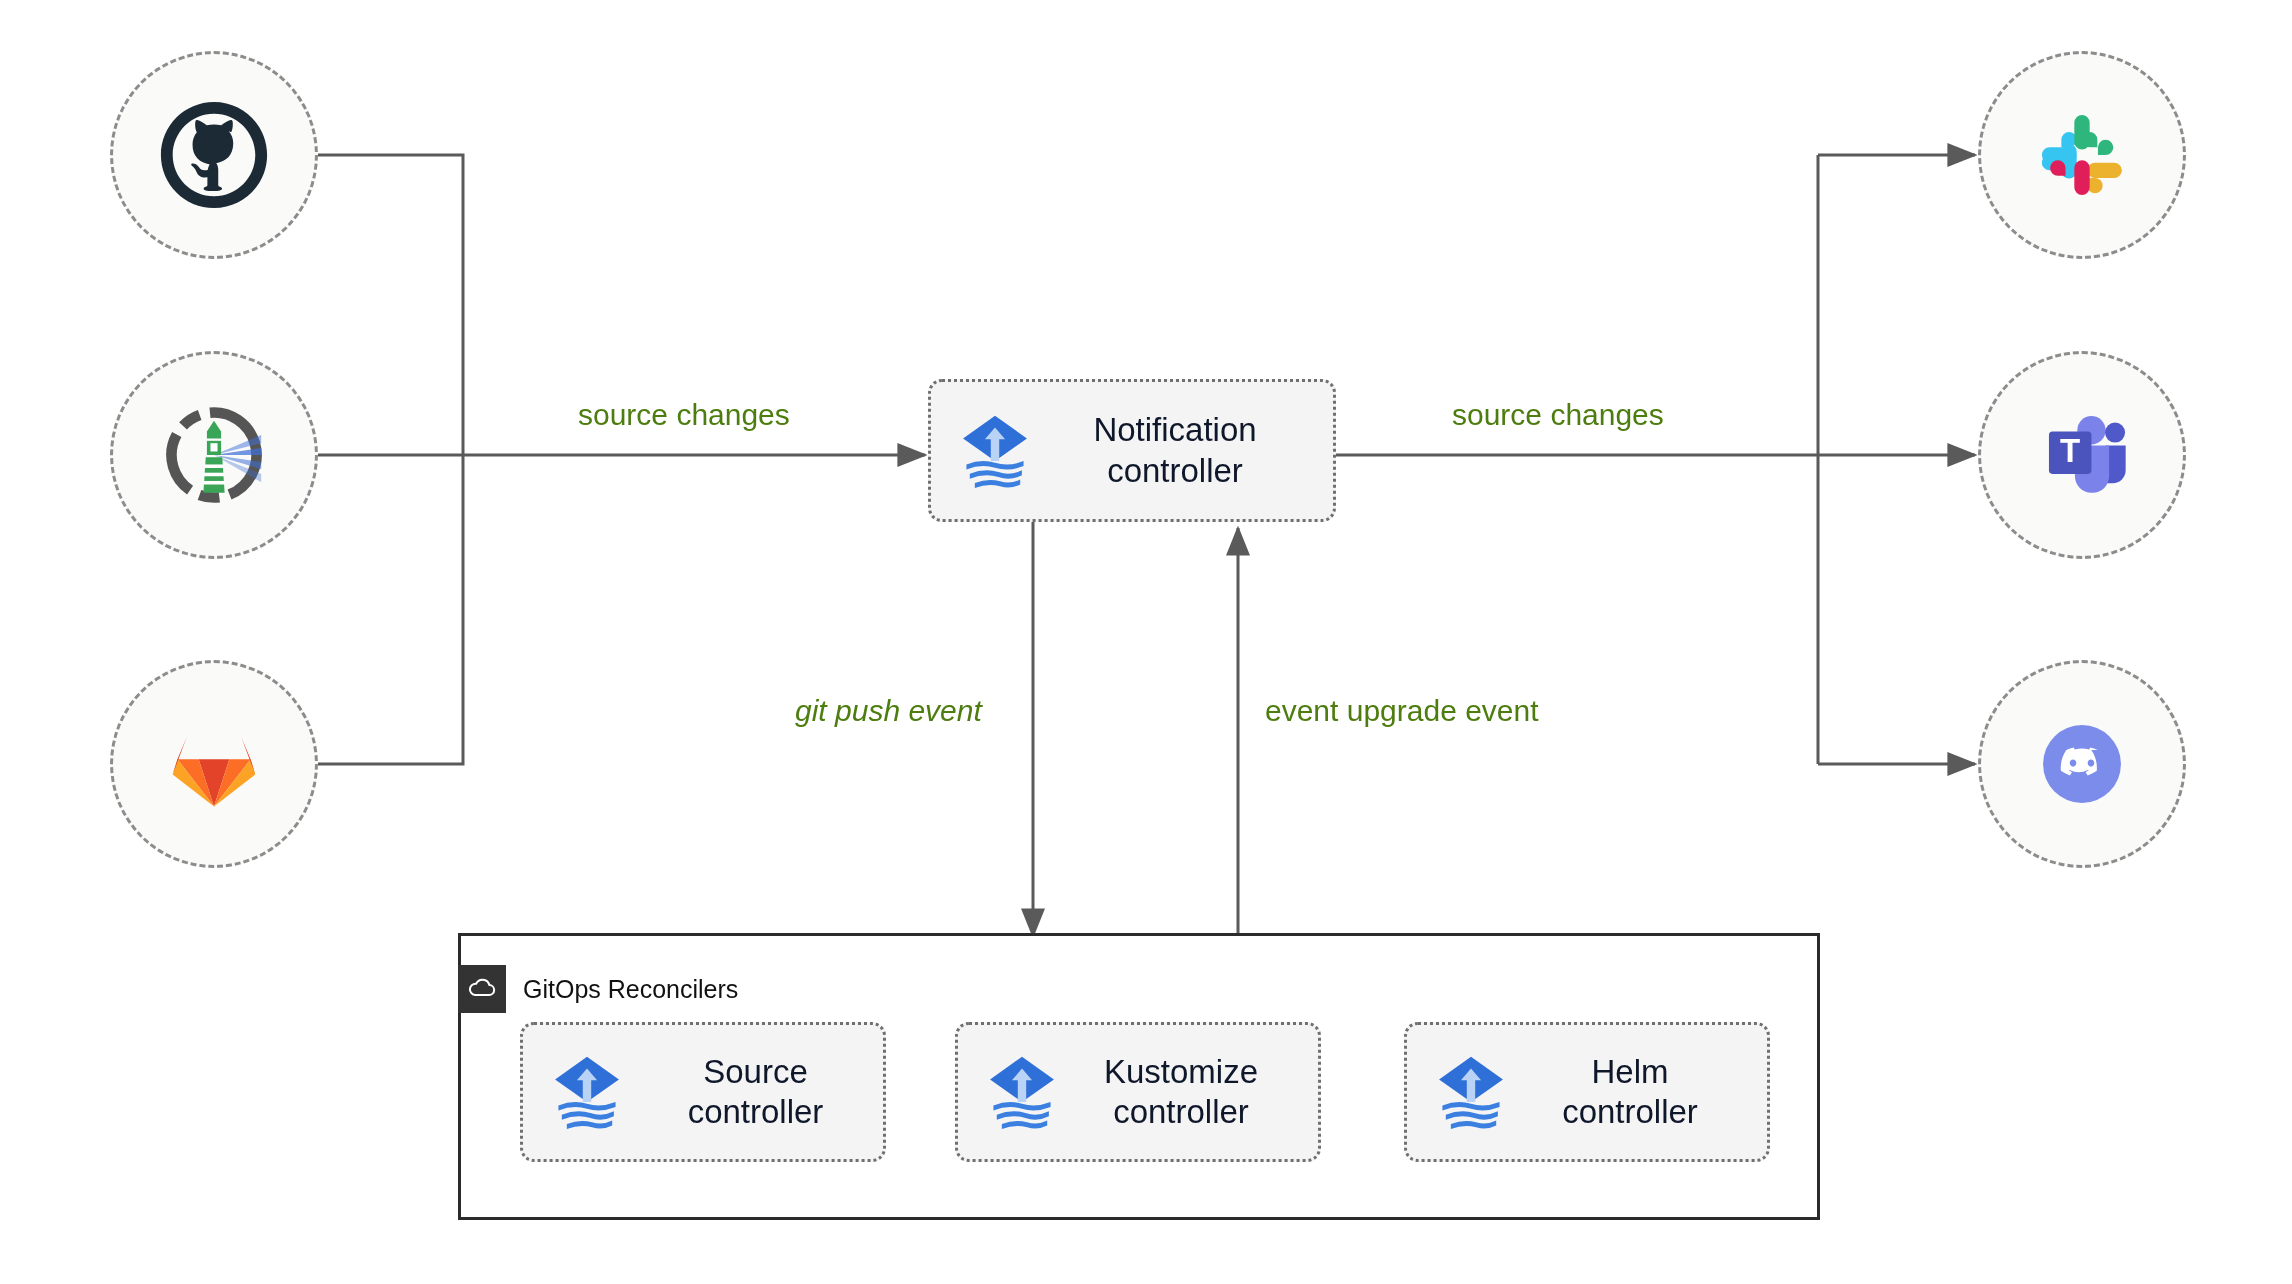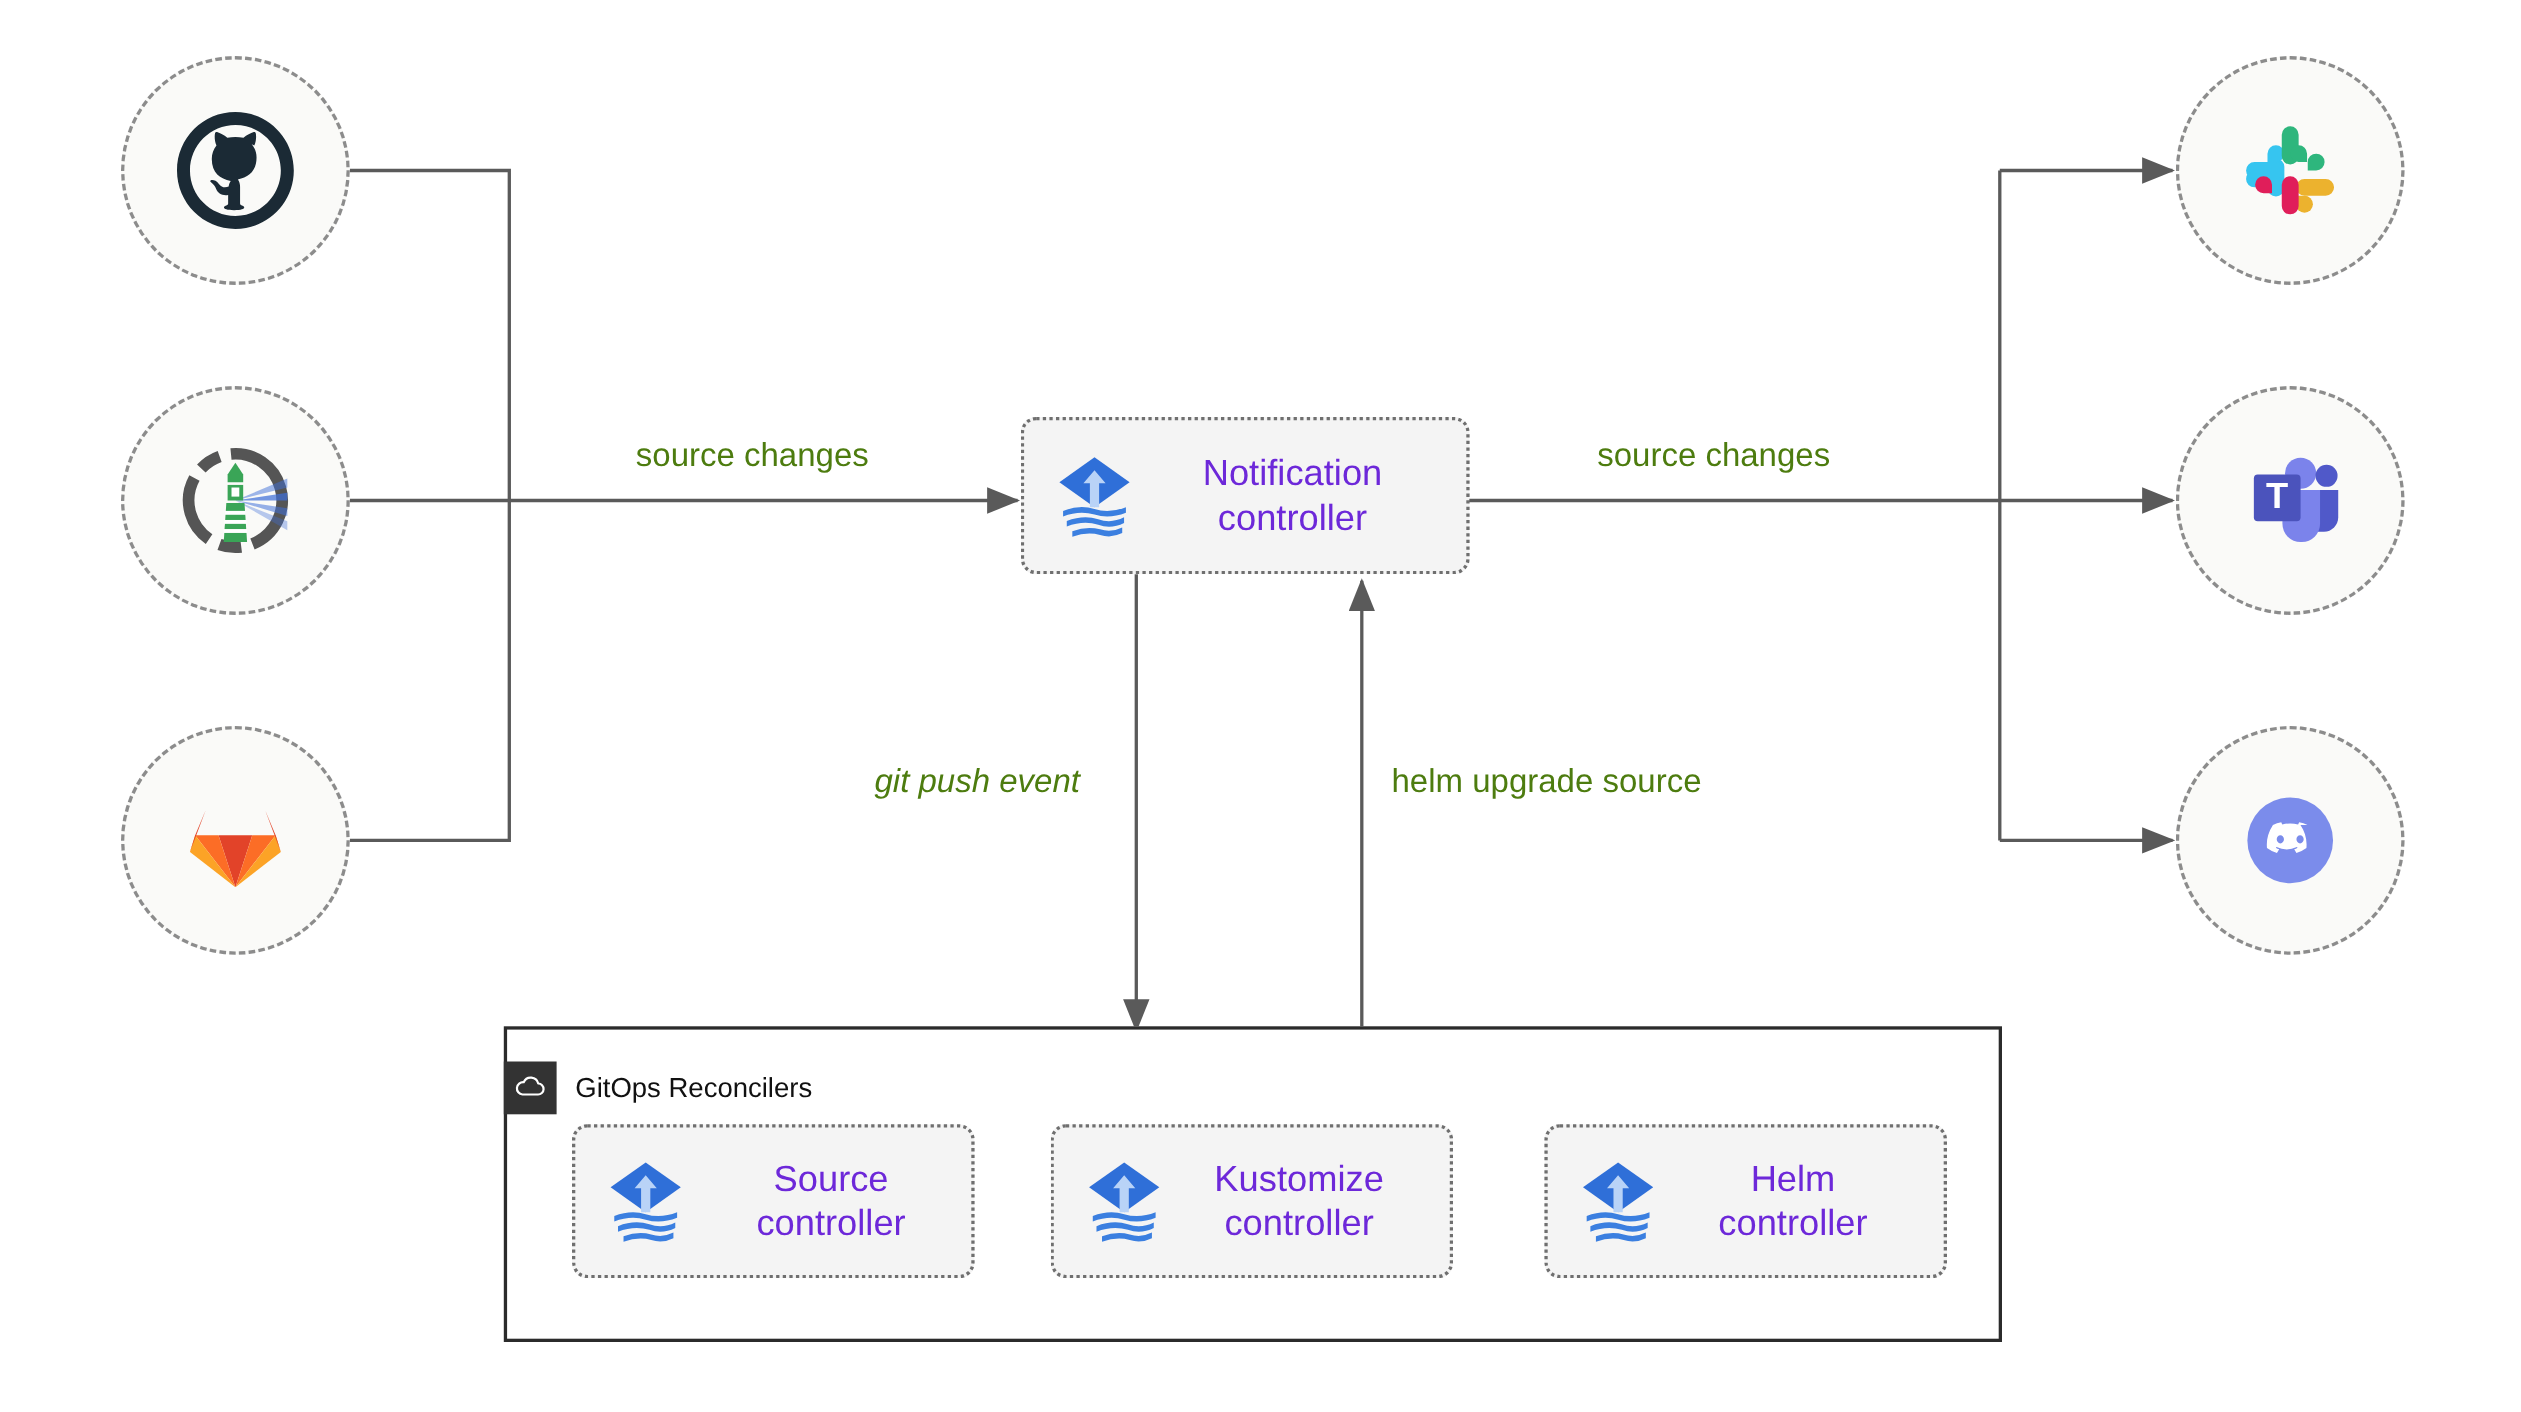--- a/index.html
+++ b/index.html
@@ -64,7 +64,7 @@
     text-align: center;
     font-size: 33px;
     line-height: 1.22;
-    color: #6d28d9;
+    color: #0f172a;
     white-space: pre-line;
     padding-right: 8px;
   }

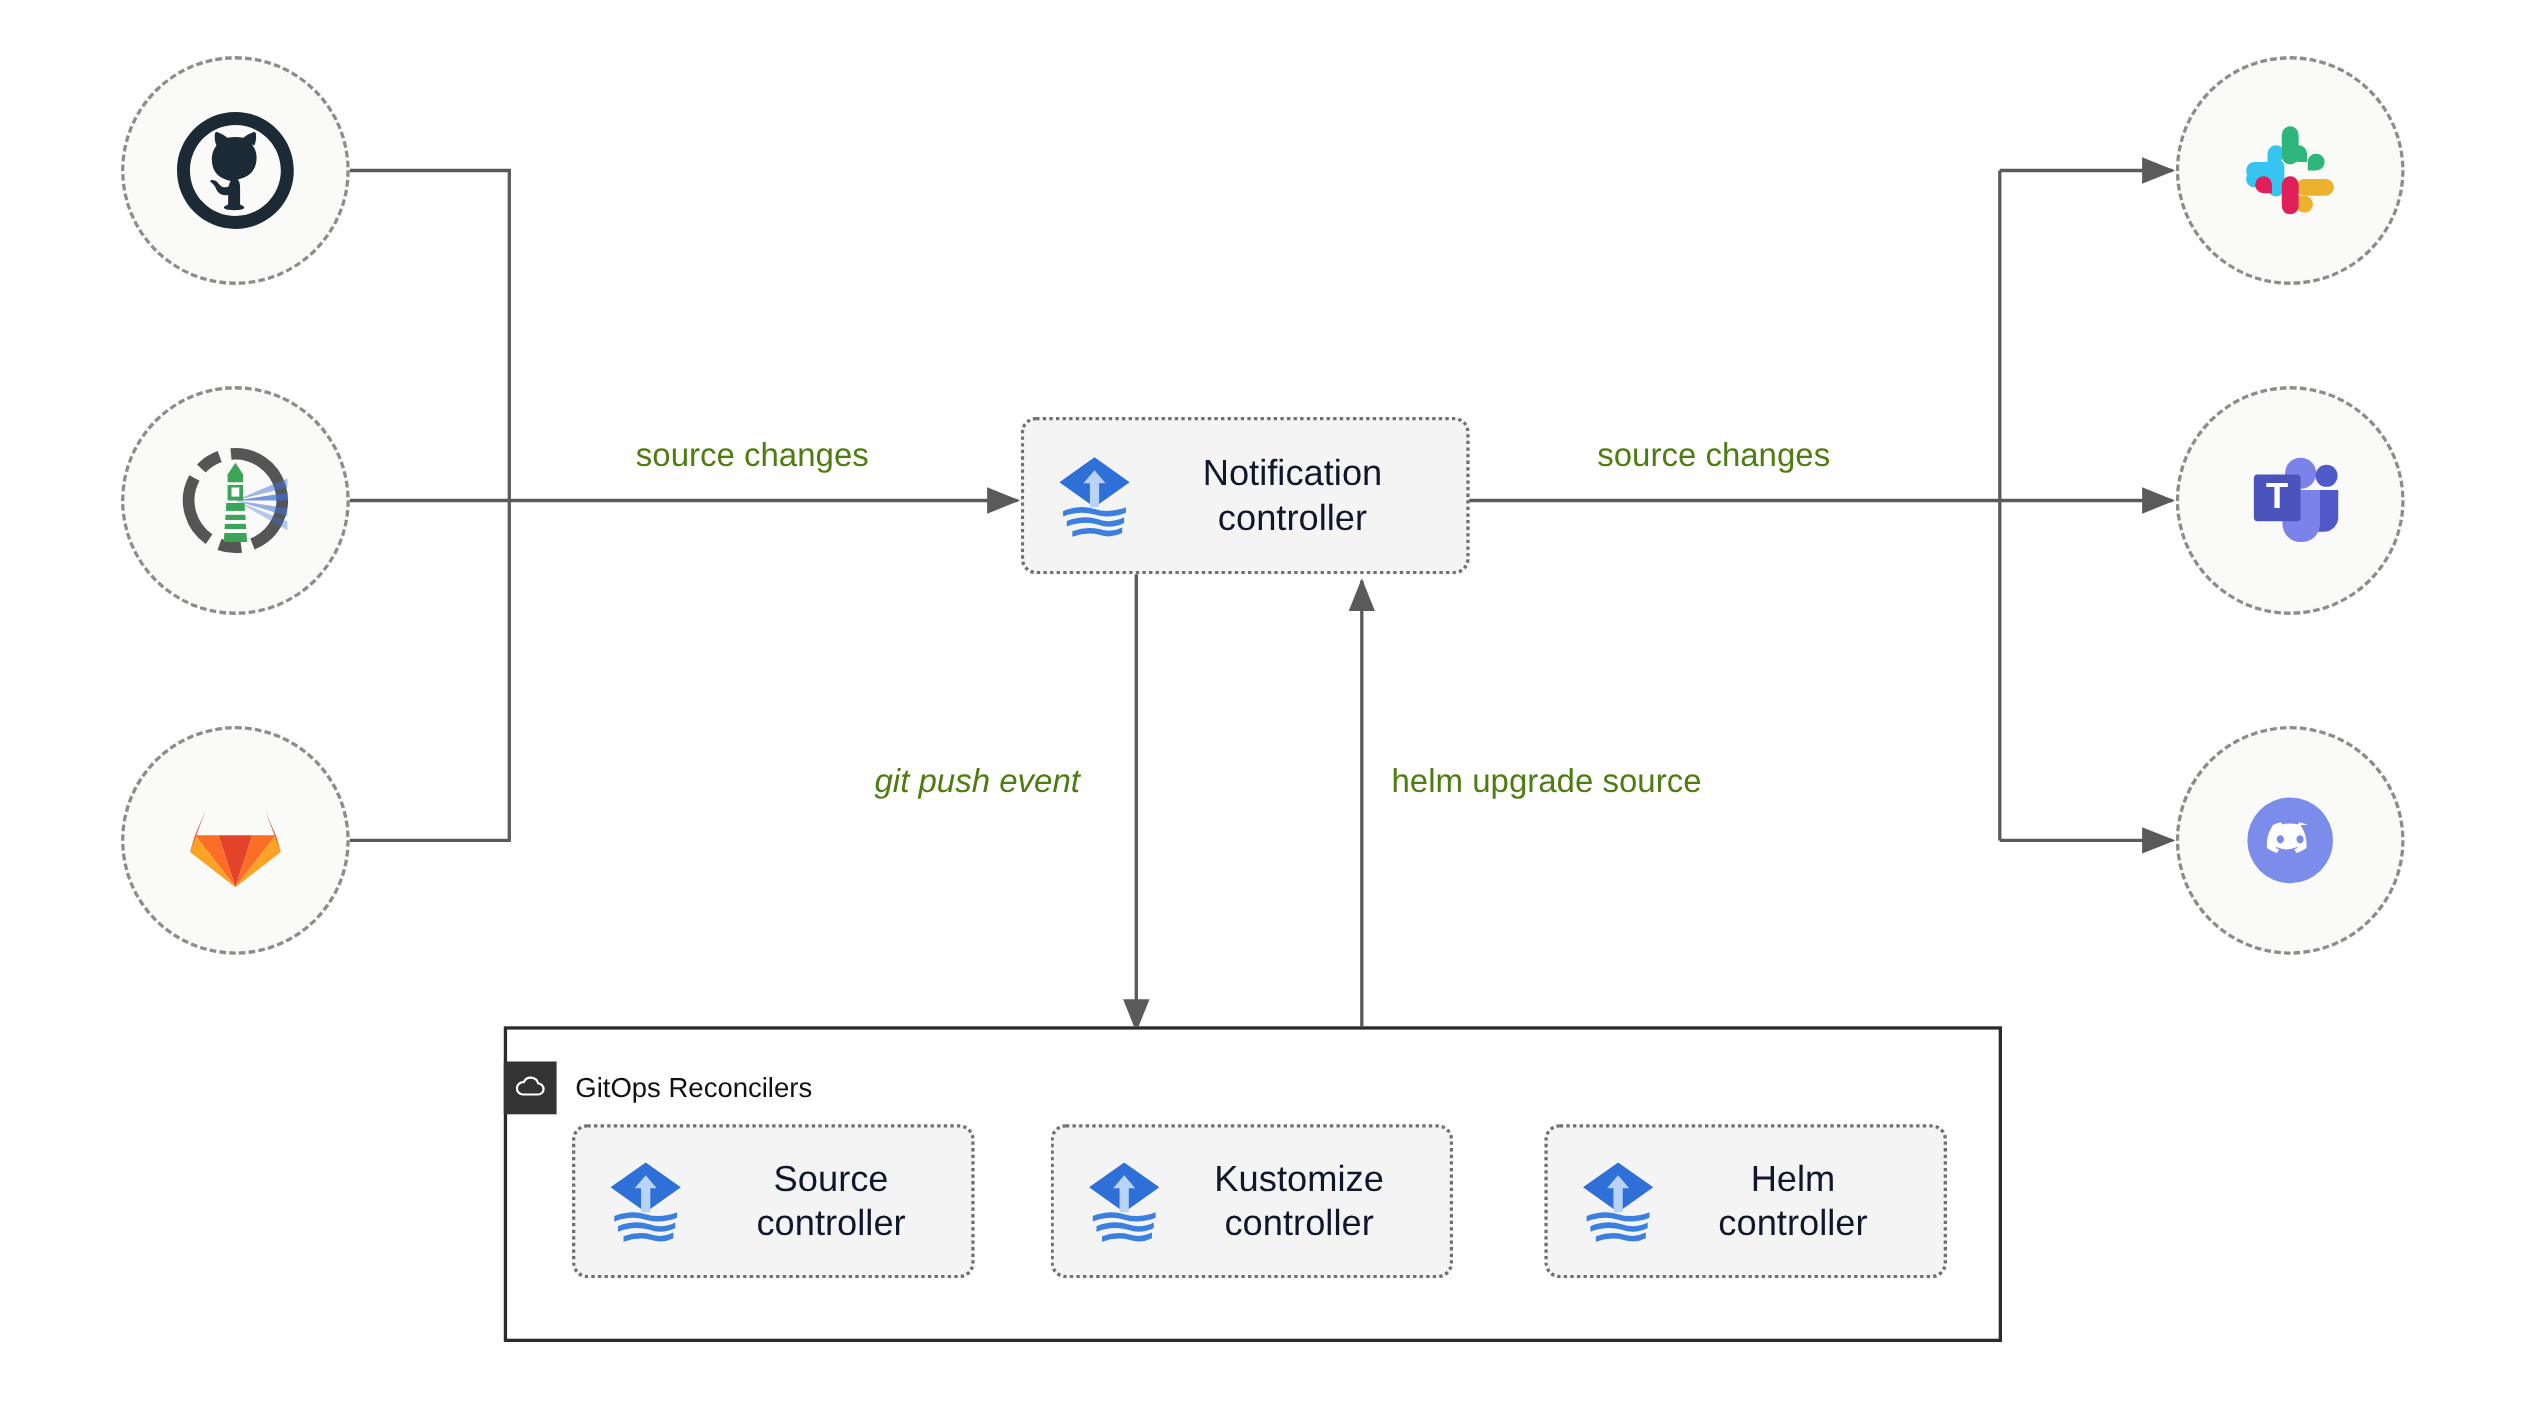--- a/index.html
+++ b/index.html
@@ -304,7 +304,7 @@
 
   <div class="edge-label" style="left:785px; top:694px;font-style:italic;">git push event</div>
 
-  <div class="edge-label" style="left:1255px; top:694px;">helm upgrade source</div>
+  <div class="edge-label" style="left:1255px; top:694px;">event upgrade event</div>
 
 </div>
 

